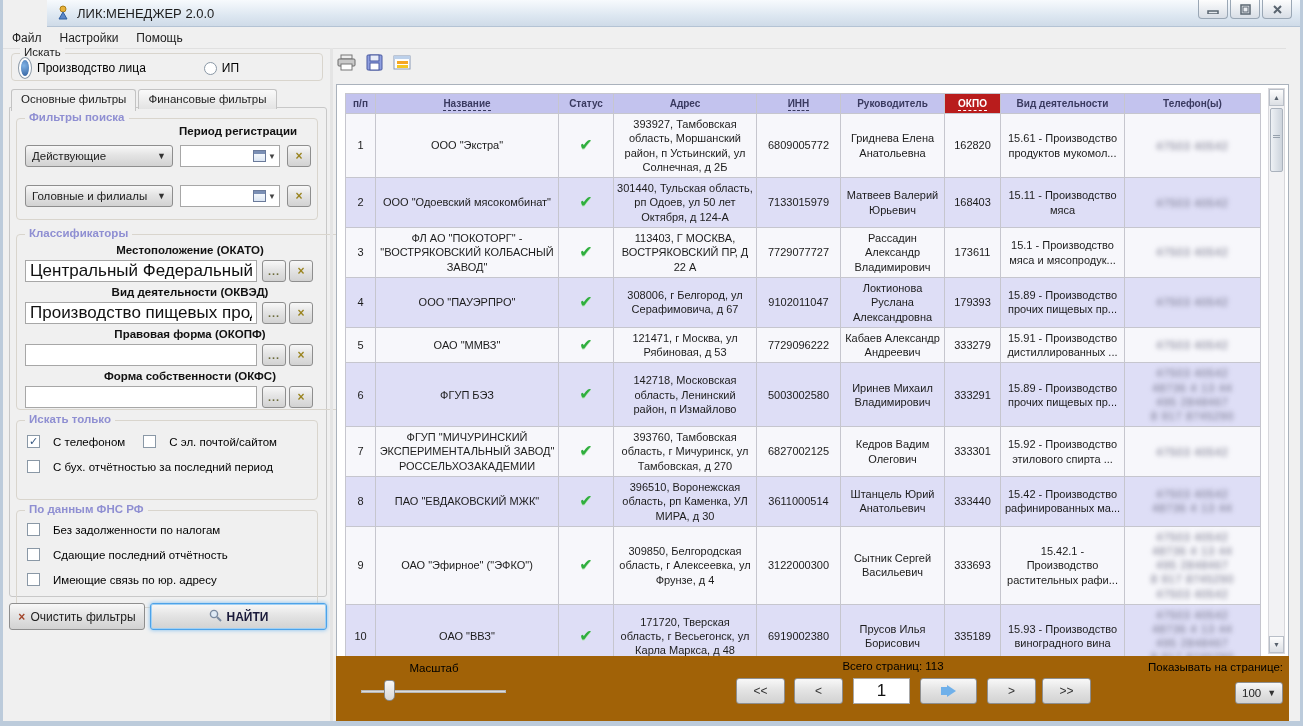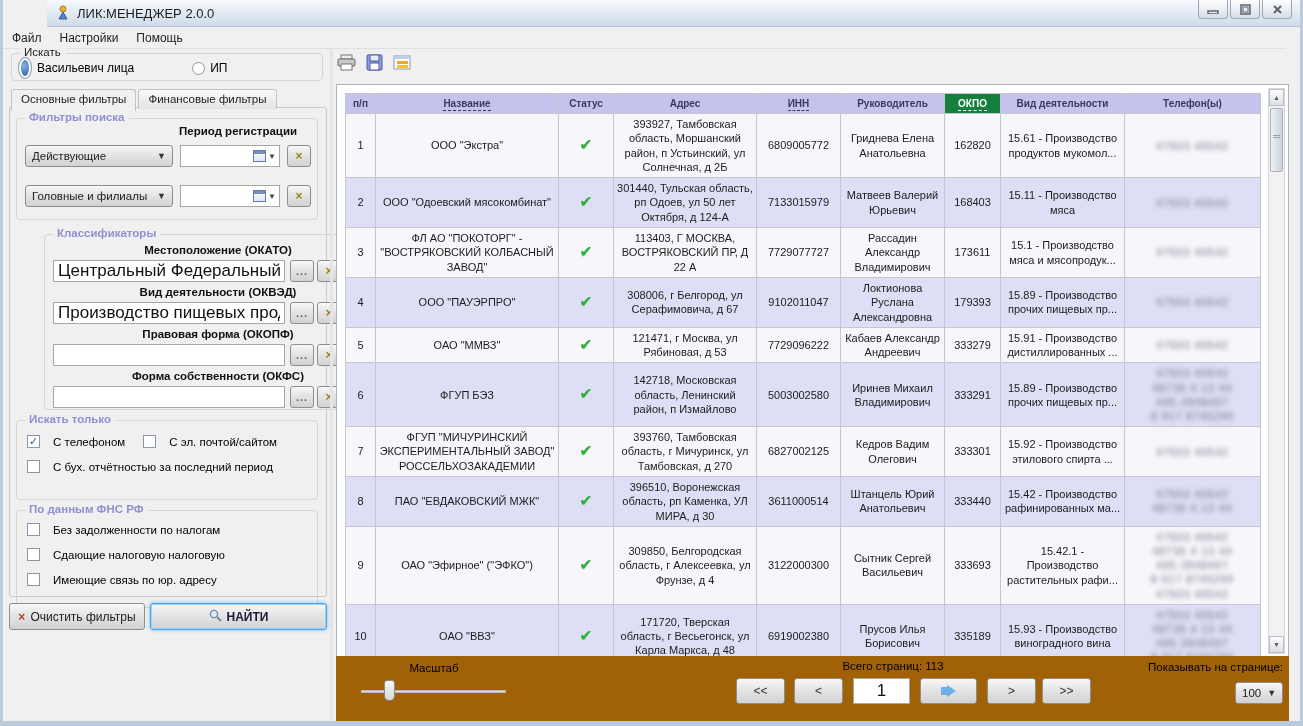--- a/index.html
+++ b/index.html
@@ -130,7 +130,7 @@
   <div id="radios" style="display:flex; align-items:center; height:100%; padding:2px 6px 0;">
       <span style="display:inline-flex; align-items:center; margin-right:58px;">
     <span class="radio sel"></span>
-    <span class="radiolbl">Васильевич лица</span>
+    <span class="radiolbl">Производство лица</span>
   </span>
       <span style="display:inline-flex; align-items:center; margin-right:58px;">
     <span class="radio"></span>

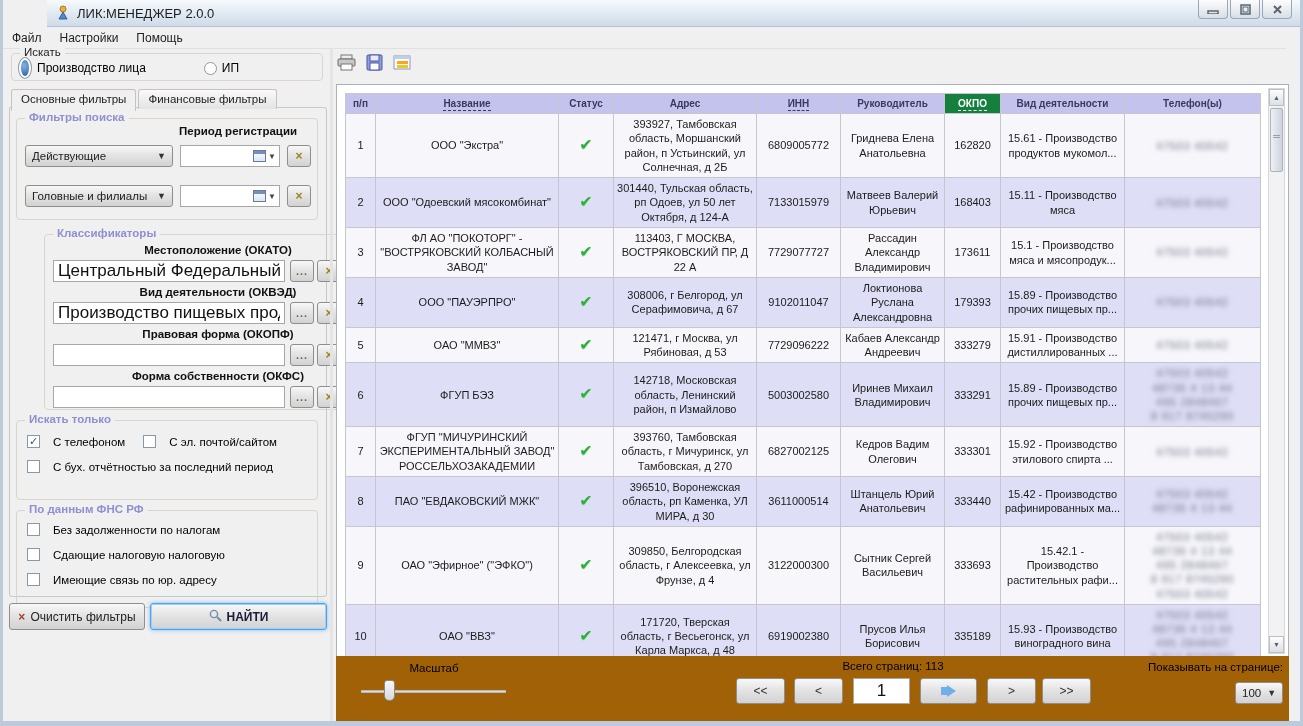--- a/index.html
+++ b/index.html
@@ -64,7 +64,7 @@
   table.res { border-collapse:collapse; table-layout:fixed; width:915px; margin:8px 0 0 8px; }
   table.res th, table.res td { border:1px solid #c6c6ce; text-align:center; vertical-align:middle; }
   table.res th { background:#c3c3ee; color:#3a3a60; font-size:10px; font-weight:bold; padding:4px 2px; }
-  table.res th.sorted { background:#15803d; color:#fff; }
+  table.res th.sorted { background:#b91c1c; color:#fff; }
   th .sortable { border-bottom:1px dashed currentColor; padding-bottom:1px; }
   table.res td { font-size:11px; color:#1c1c1c; padding:3px 3px; line-height:1.3; }
   tr.odd td { background:#f7f7fb; }

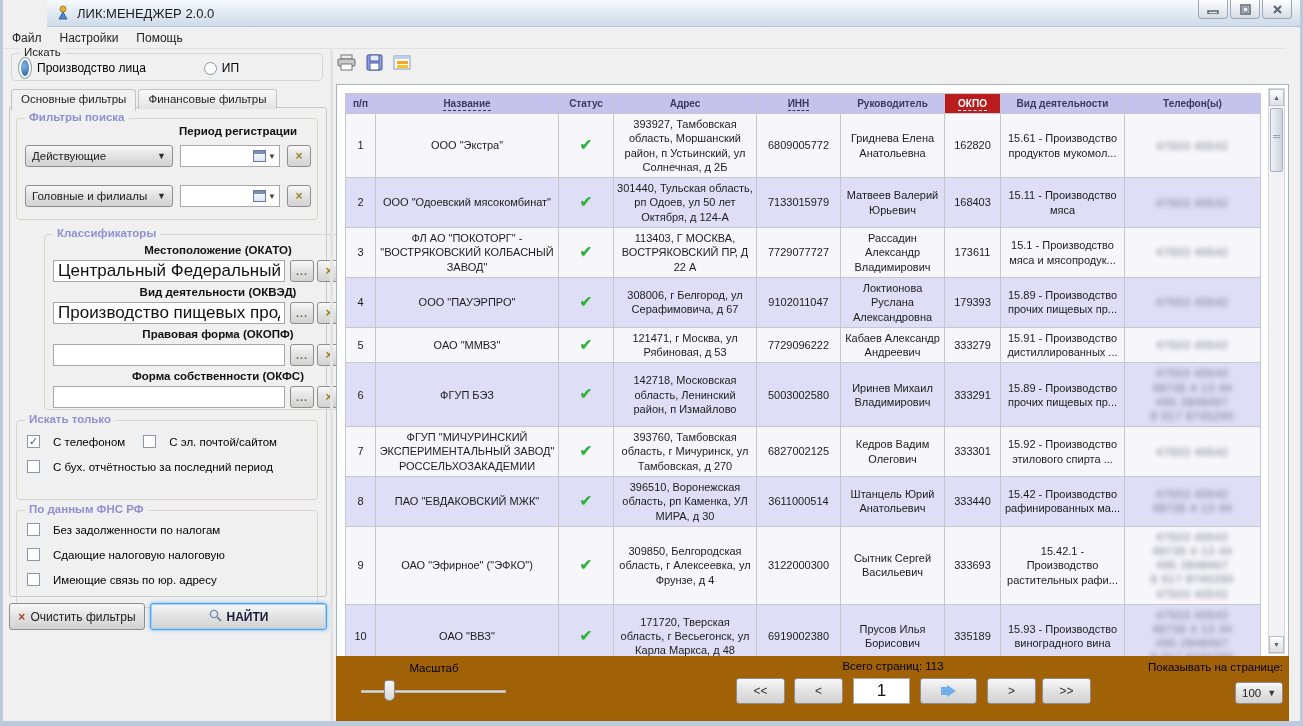--- a/index.html
+++ b/index.html
@@ -195,7 +195,7 @@
       </div>
   </div>
 
-  <div class="groupbox" style="left:6px; top:126px; width:348px; height:176px;margin-left:28px;">
+  <div class="groupbox" style="left:6px; top:126px; width:348px; height:176px;">
     <span class="gtitle">Классификаторы</span>
     <div id="classifiers" style="position:absolute; left:0; top:8px; right:0;">
         <div style="height:42px; position:relative;">

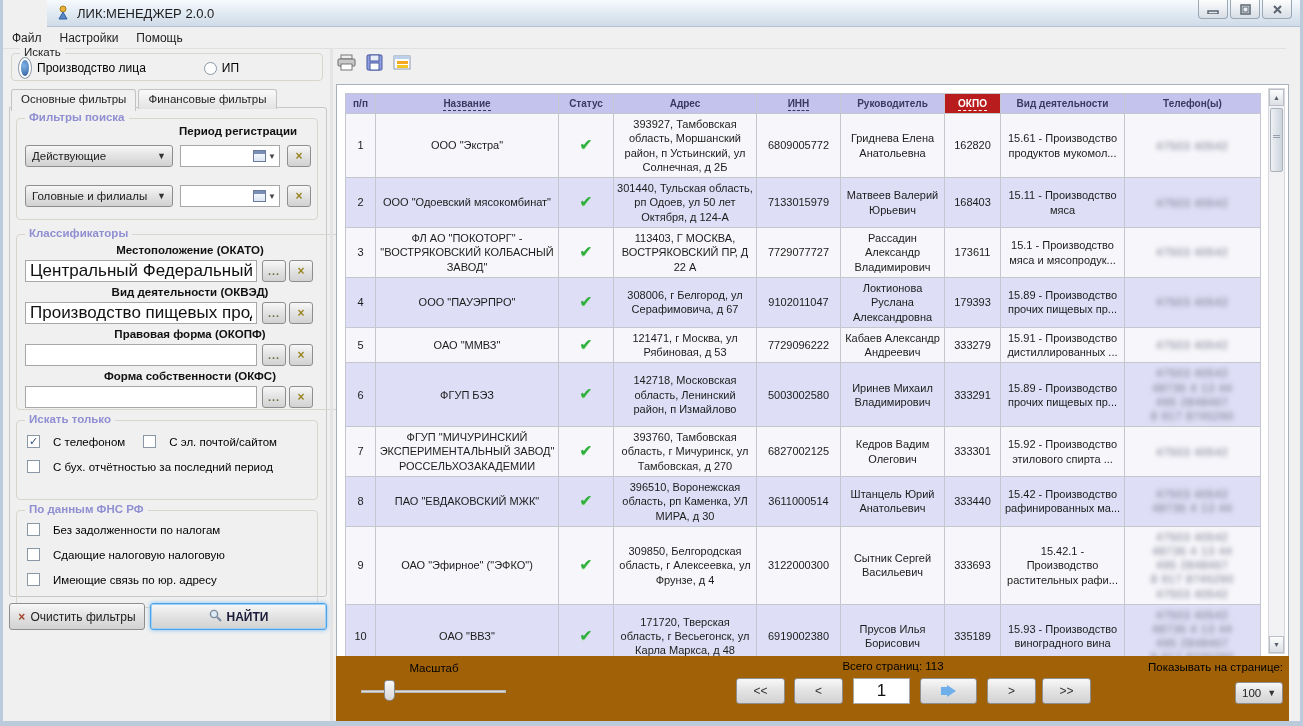--- a/index.html
+++ b/index.html
@@ -268,7 +268,7 @@
     </span>
         <span class="chkrow" style="margin: 0px 18px 12px 0px; display: flex;">
       <span class="chk"></span>
-      <span class="chklbl">Сдающие налоговую налоговую</span>
+      <span class="chklbl">Сдающие последний отчётность</span>
     </span>
         <span class="chkrow" style="margin: 0px 18px 12px 0px; display: flex;">
       <span class="chk"></span>

